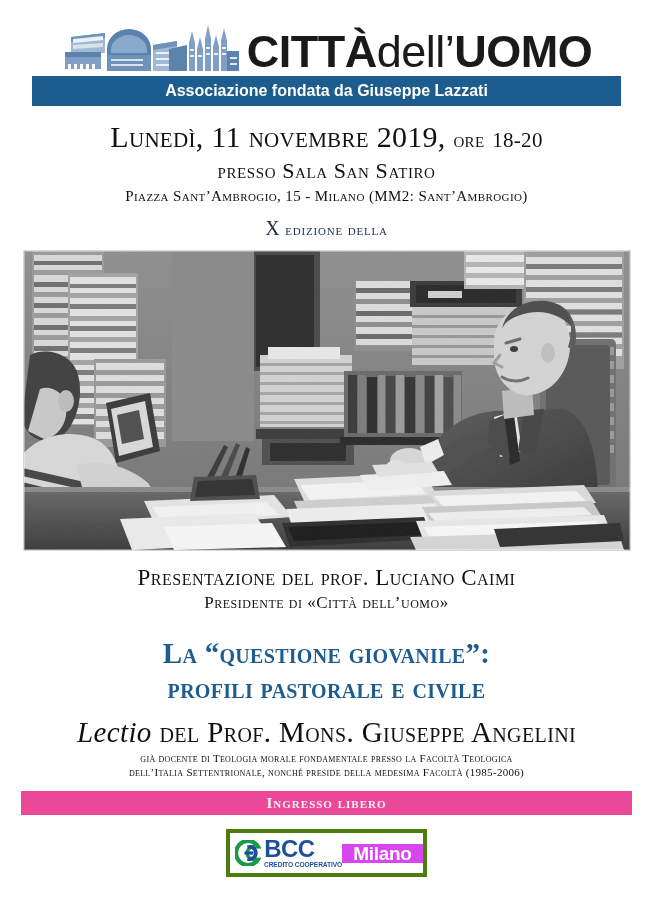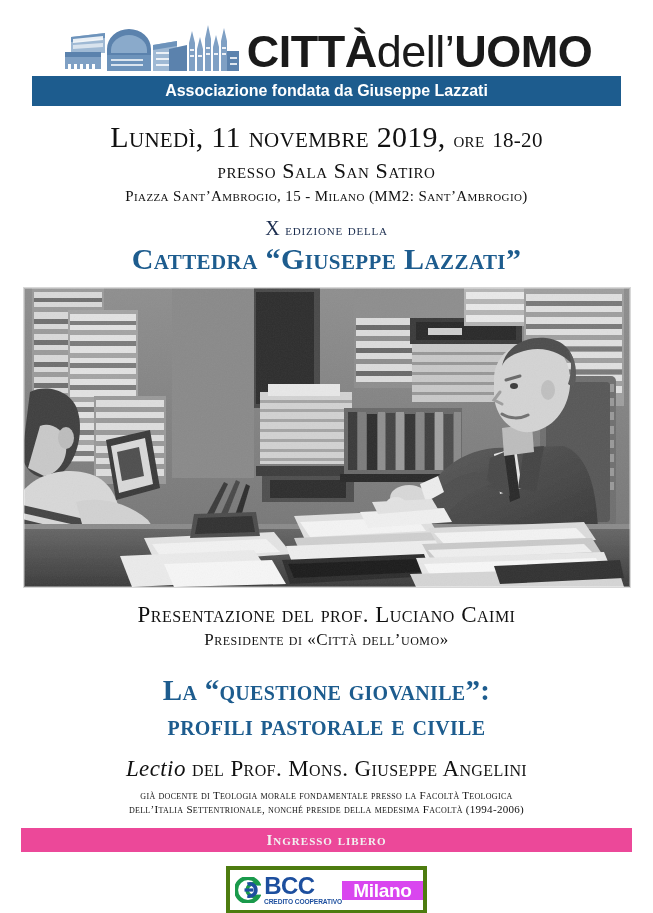--- a/index.html
+++ b/index.html
@@ -384,7 +384,6 @@
 
   <div class="edition-block">
     <div class="edition-line"><span class="roman">X</span> <span>edizione della</span></div>
-    <div class="cattedra-line">Cattedra “Giuseppe Lazzati”</div>
   </div>
 
   <div class="photo-wrap">

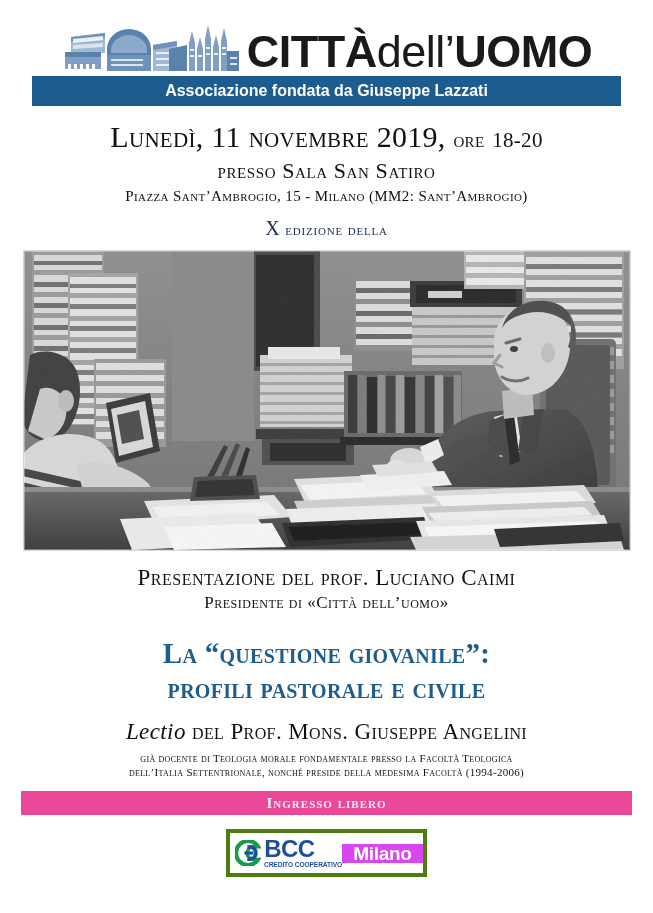--- a/index.html
+++ b/index.html
@@ -198,7 +198,7 @@
     margin-top: 12px;
   }
   .lectio-line {
-    font-size: 23px;
+    font-size: 29px;
     line-height: 28px;
     font-variant: small-caps;
     letter-spacing: 0.4px;

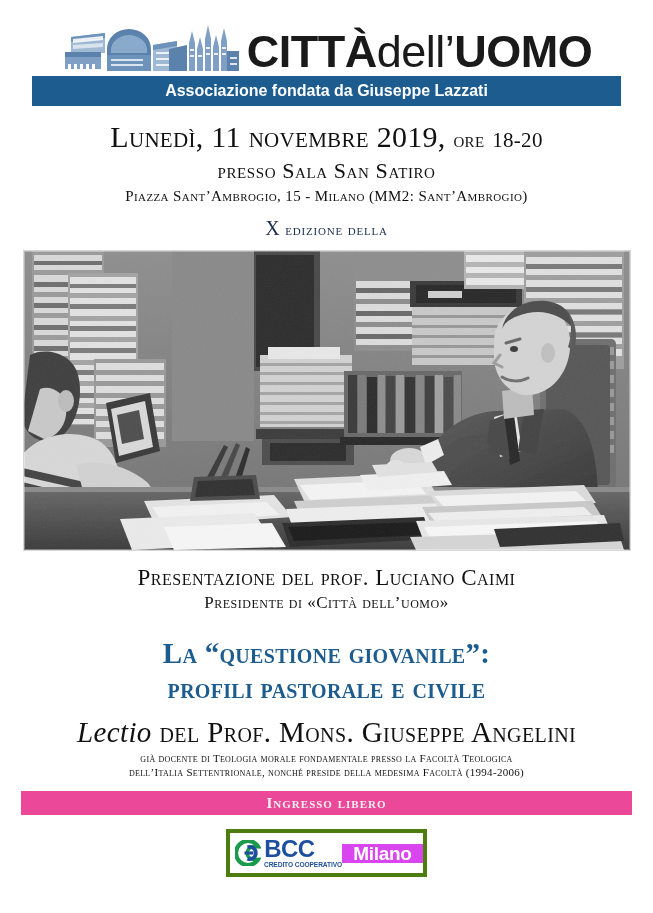--- a/index.html
+++ b/index.html
@@ -705,7 +705,7 @@
     <div class="lectio-line"><span class="it">Lectio</span> <span>del Prof. Mons. Giuseppe Angelini</span></div>
     <div class="credentials">
       <span>già docente di Teologia morale fondamentale presso la Facoltà Teologica</span>
-      <span>dell’Italia Settentrionale, nonché preside della medesima Facoltà (1994-2006)</span>
+      <span>dell’Italia Settentrionale, nonché preside della medesima Facoltà (1985-2006)</span>
     </div>
   </div>
 

